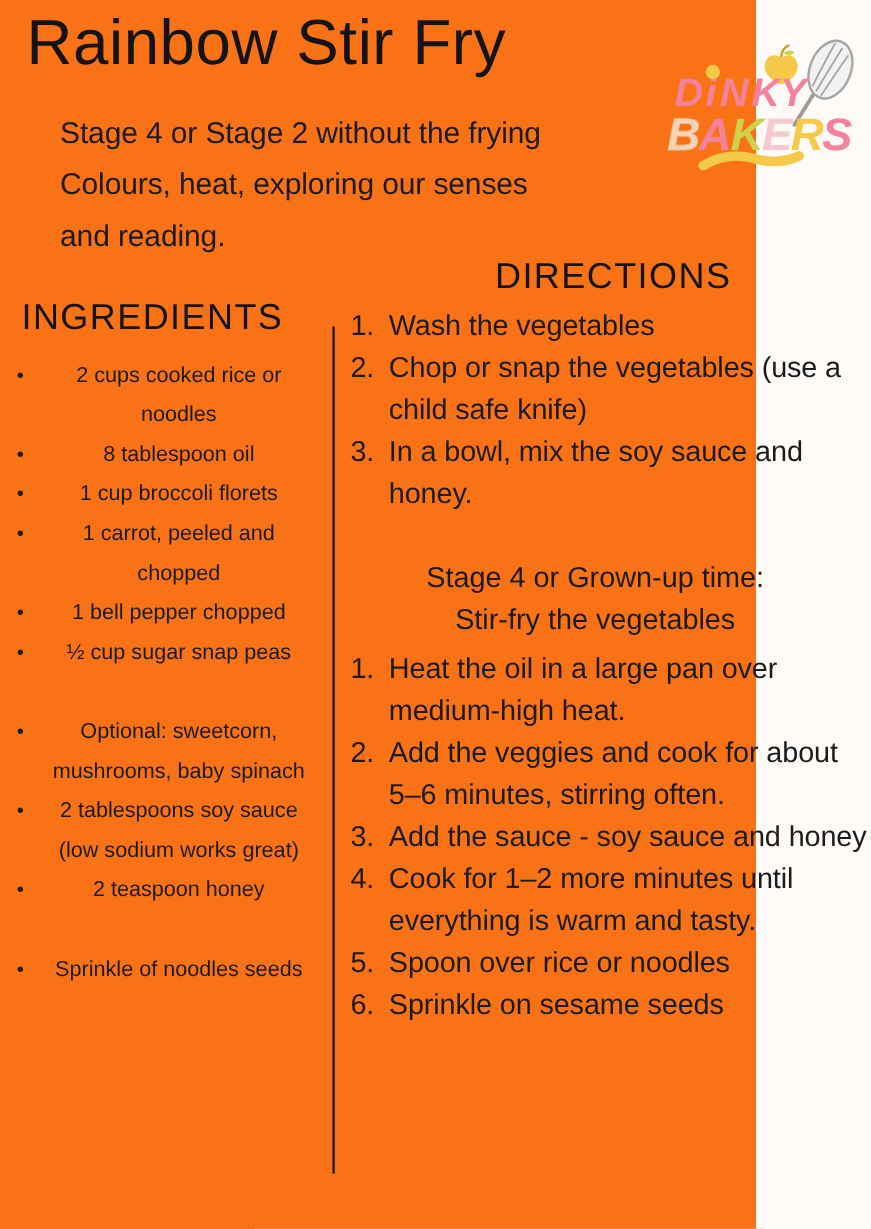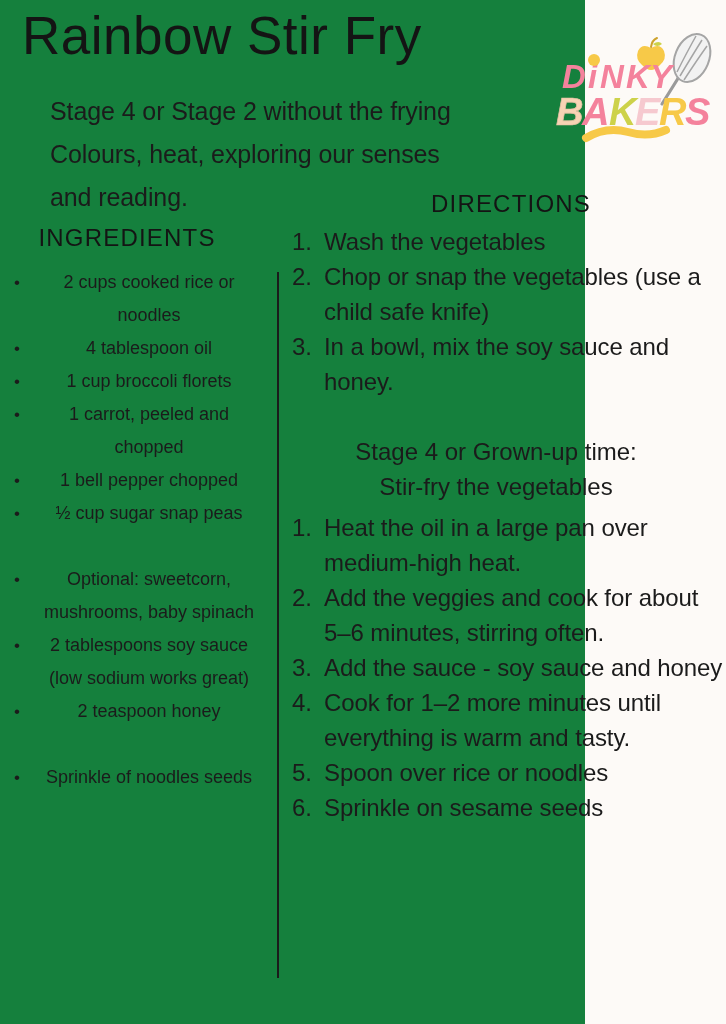--- a/index.html
+++ b/index.html
@@ -19,9 +19,9 @@
 
   .page {
     position: relative;
-    width: 585px;
+    width: 630px;
     height: 1024px;
-    background: #15803d;
+    background: #f97316;
   }
 
   

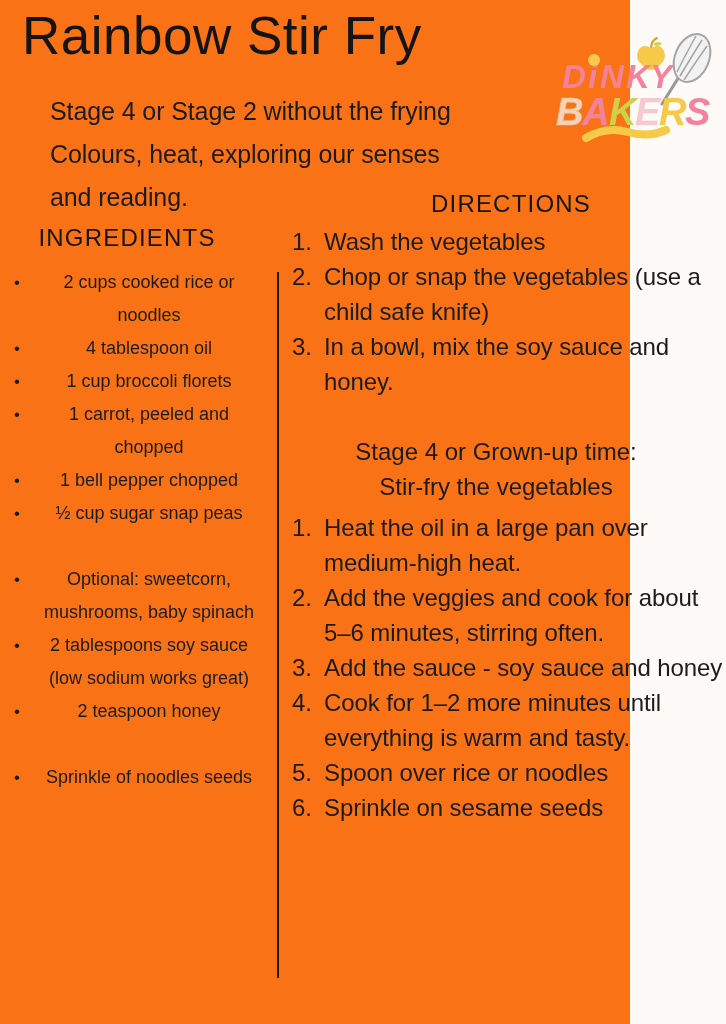--- a/index.html
+++ b/index.html
@@ -86,11 +86,12 @@
   }
 
   .heading {
-    font-size: 24px;
+    font-size: 30px;
     letter-spacing: 1.2px;
     font-weight: 400;
     color: #141414;
     text-align: center;
+    margin-top: 24px;
   }
   .heading-ing { text-align: center; padding-right: 18px; }
   .heading-dir { text-align: center; padding-left: 8px; }

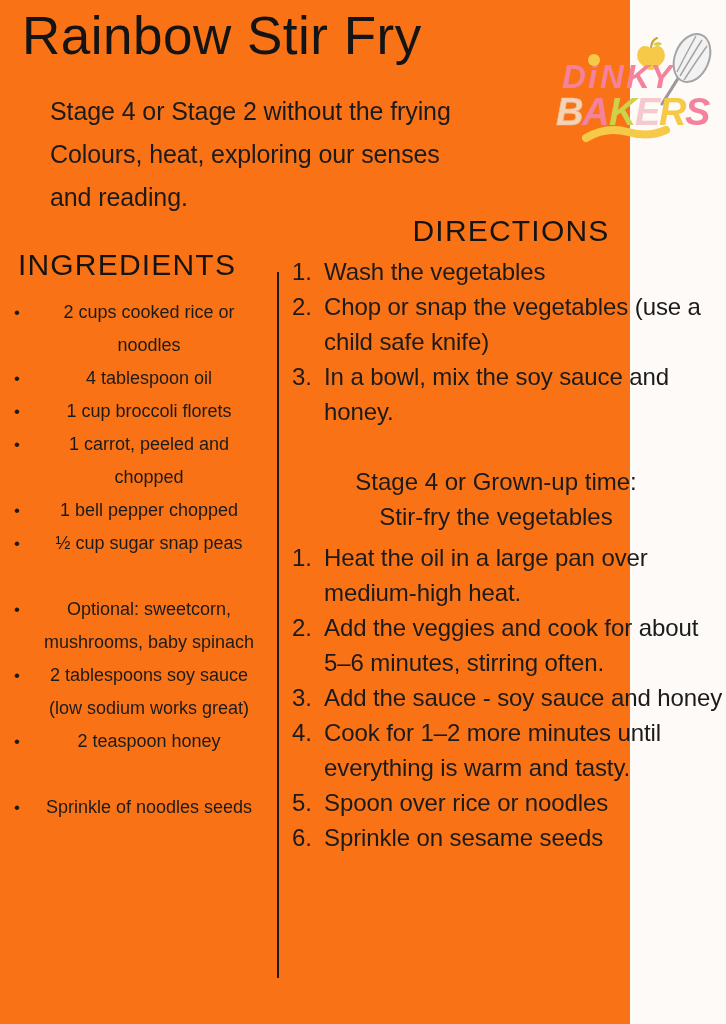--- a/index.html
+++ b/index.html
@@ -201,7 +201,7 @@
     <div class="heading heading-ing">INGREDIENTS</div>
     <div class="ing-list" id="ing-list">
         <div class="ing-item"><span class="bullet">•</span><span>2 cups cooked rice or noodles</span></div>
-        <div class="ing-item"><span class="bullet">•</span><span>4 tablespoon oil</span></div>
+        <div class="ing-item"><span class="bullet">•</span><span>8 tablespoon oil</span></div>
         <div class="ing-item"><span class="bullet">•</span><span>1 cup broccoli florets</span></div>
         <div class="ing-item"><span class="bullet">•</span><span>1 carrot, peeled and chopped</span></div>
         <div class="ing-item"><span class="bullet">•</span><span>1 bell pepper chopped</span></div>

